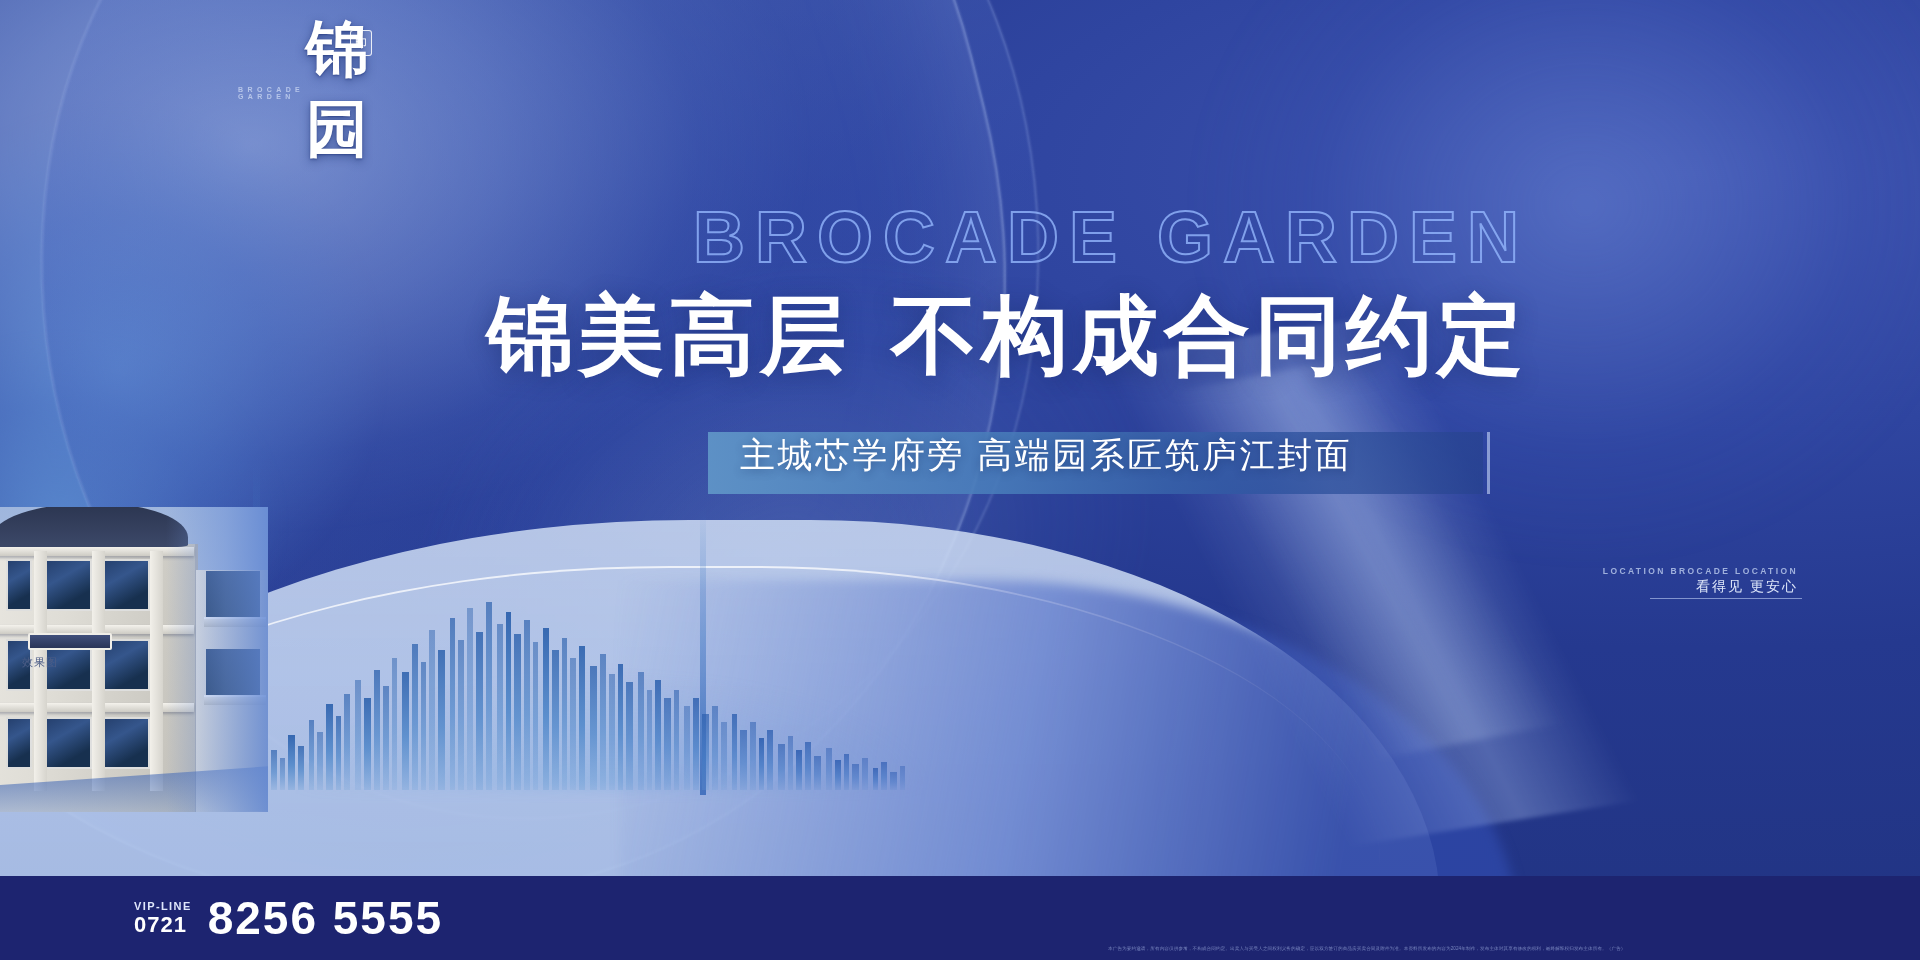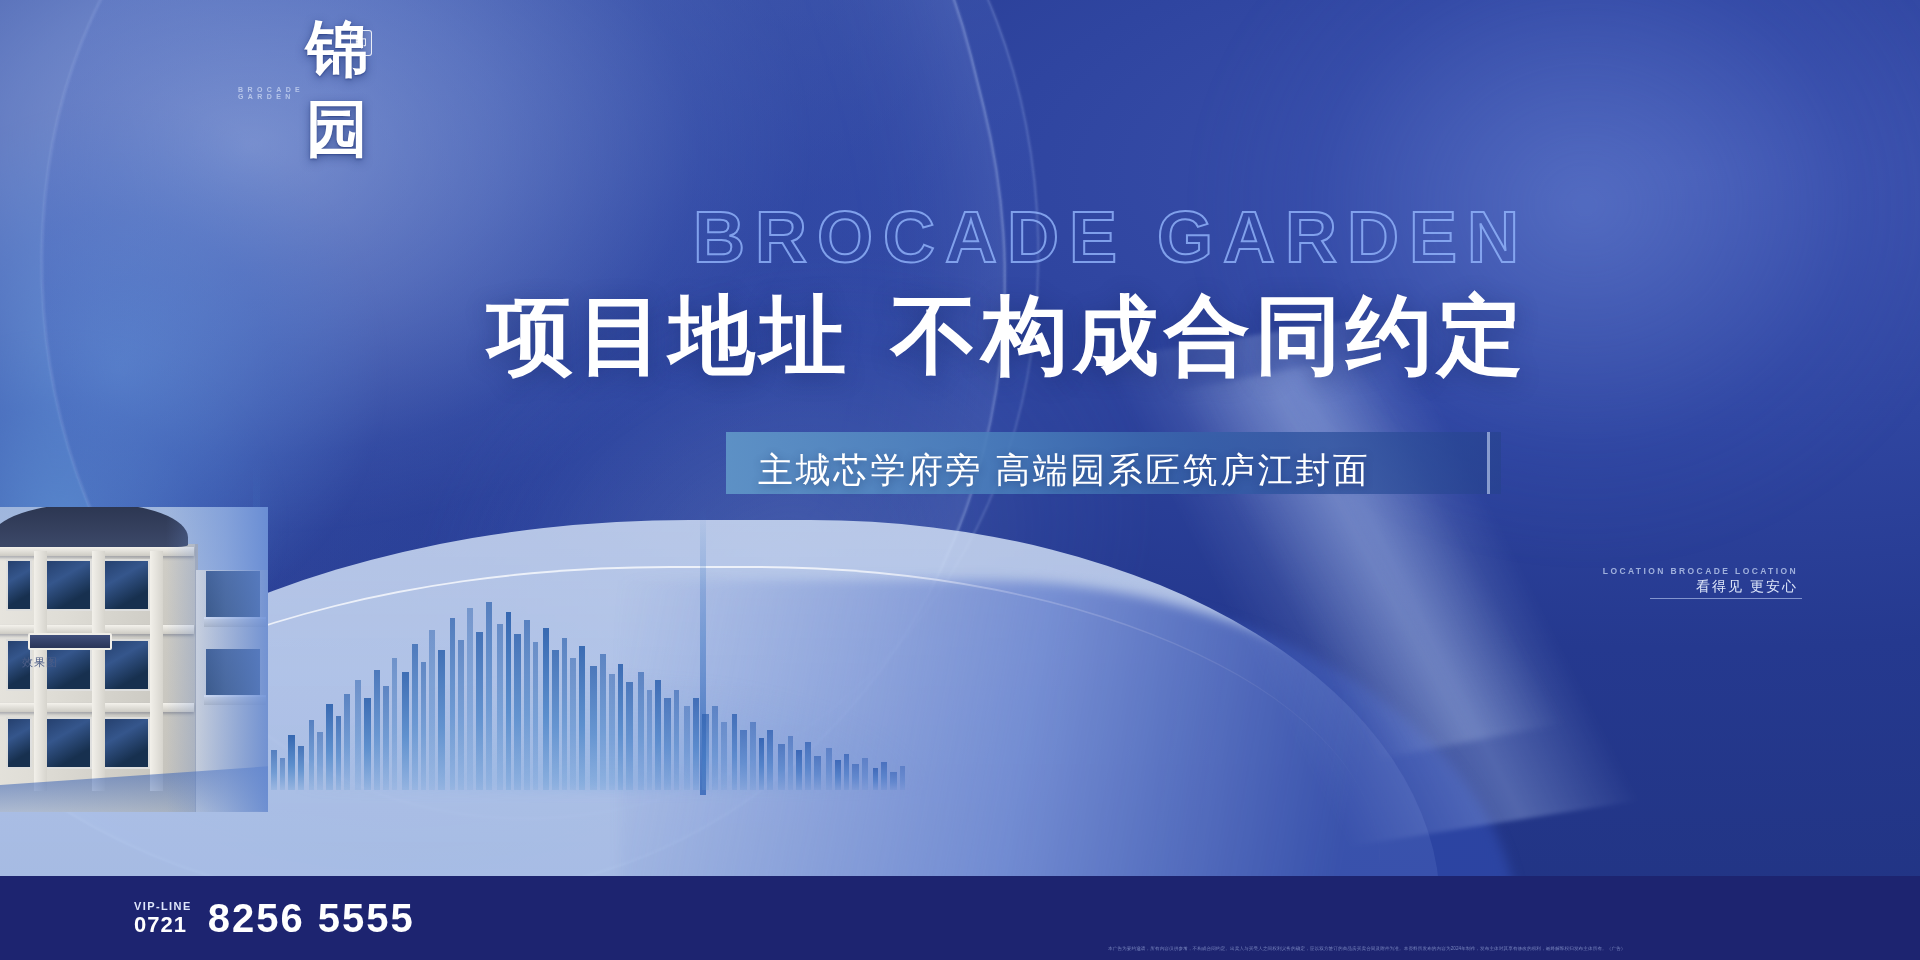--- a/index.html
+++ b/index.html
@@ -426,7 +426,7 @@
   </div>
 
   <div class="brocade-outline">BROCADE GARDEN</div>
-  <div class="headline"><span>项目地址</span><span class="gap"></span><span>不构成合同约定</span></div>
+  <div class="headline"><span>锦美高层</span><span class="gap"></span><span>不构成合同约定</span></div>
 
   <div class="subbanner">
     <span class="subbanner-text">主城芯学府旁 高端园系匠筑庐江封面</span>

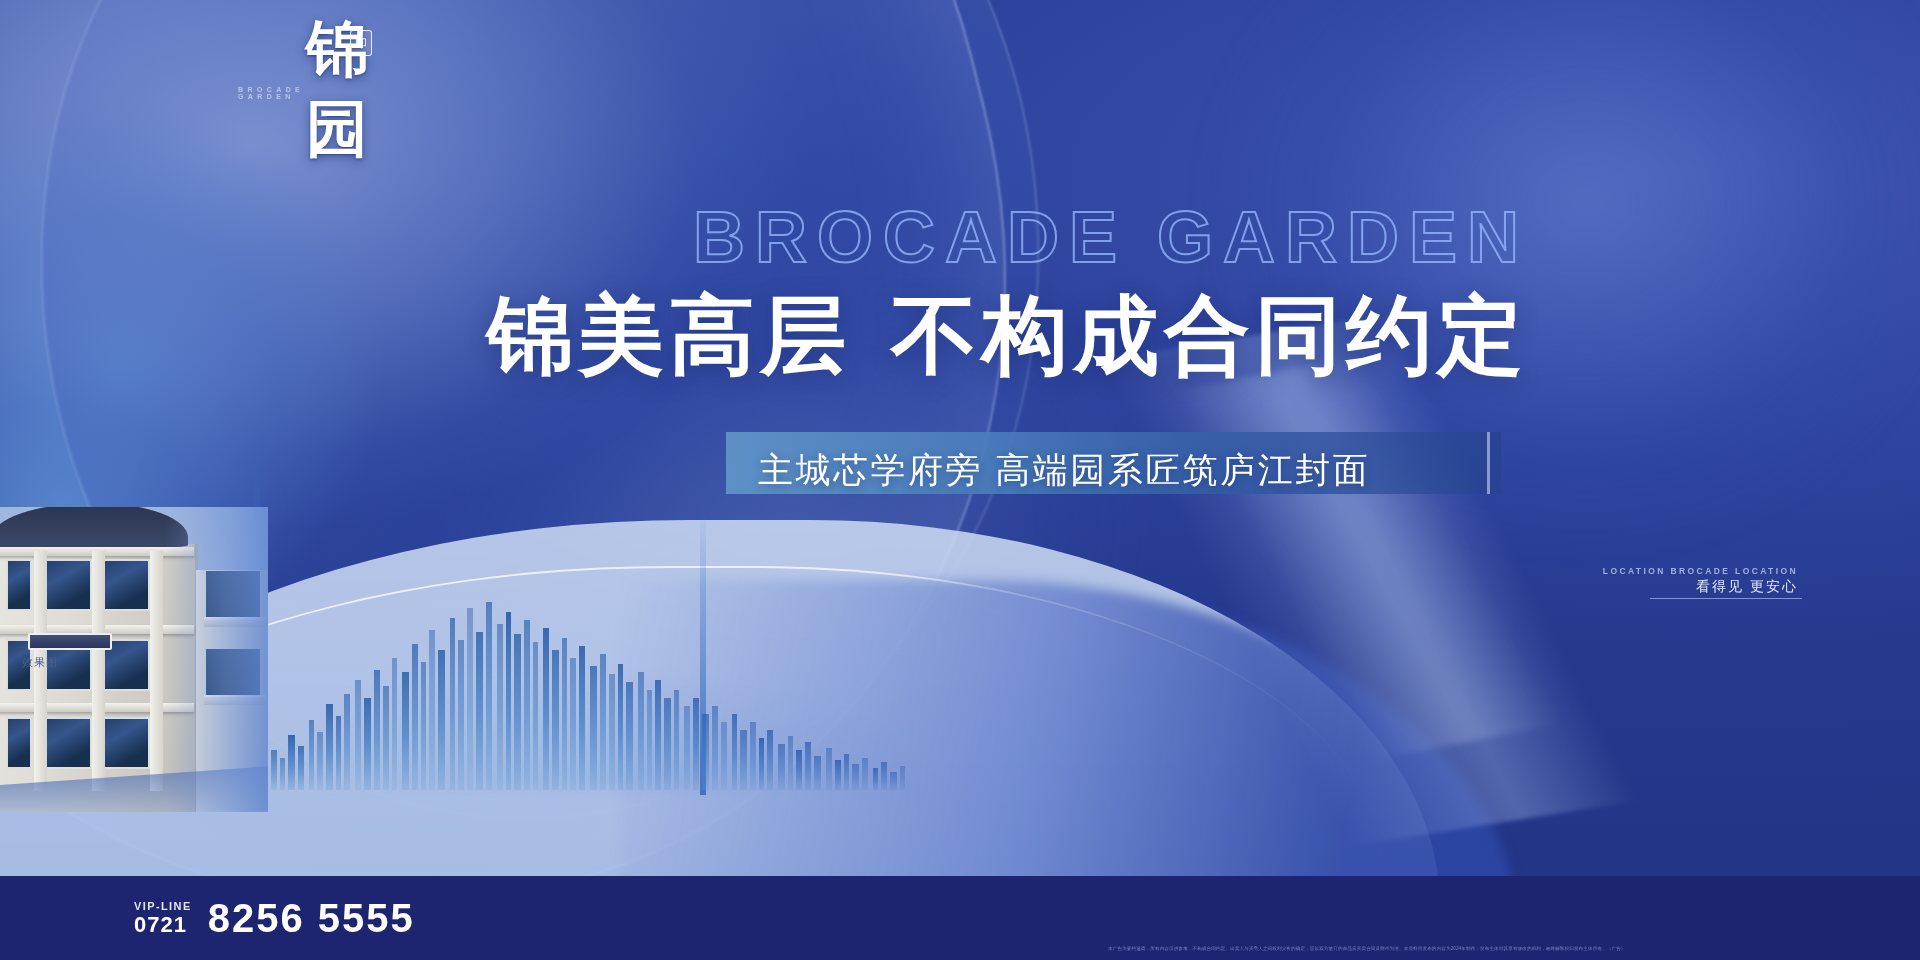--- a/index.html
+++ b/index.html
@@ -218,9 +218,9 @@
 
   
   .subbanner {
-    position:absolute; left:726px; top:432px; width:775px; height:62px;
+    position:absolute; left:708px; top:432px; width:775px; height:62px;
     background:linear-gradient(90deg, rgba(96,150,200,.92) 0%, rgba(72,124,186,.88) 38%, rgba(46,84,160,.80) 72%, rgba(38,66,140,.62) 100%);
-    display:flex; align-items:flex-end;
+    display:flex; align-items:flex-start;
   }
   .subbanner-text {
     color:#fff; font-size:35px; letter-spacing:2.5px; margin-left:32px;

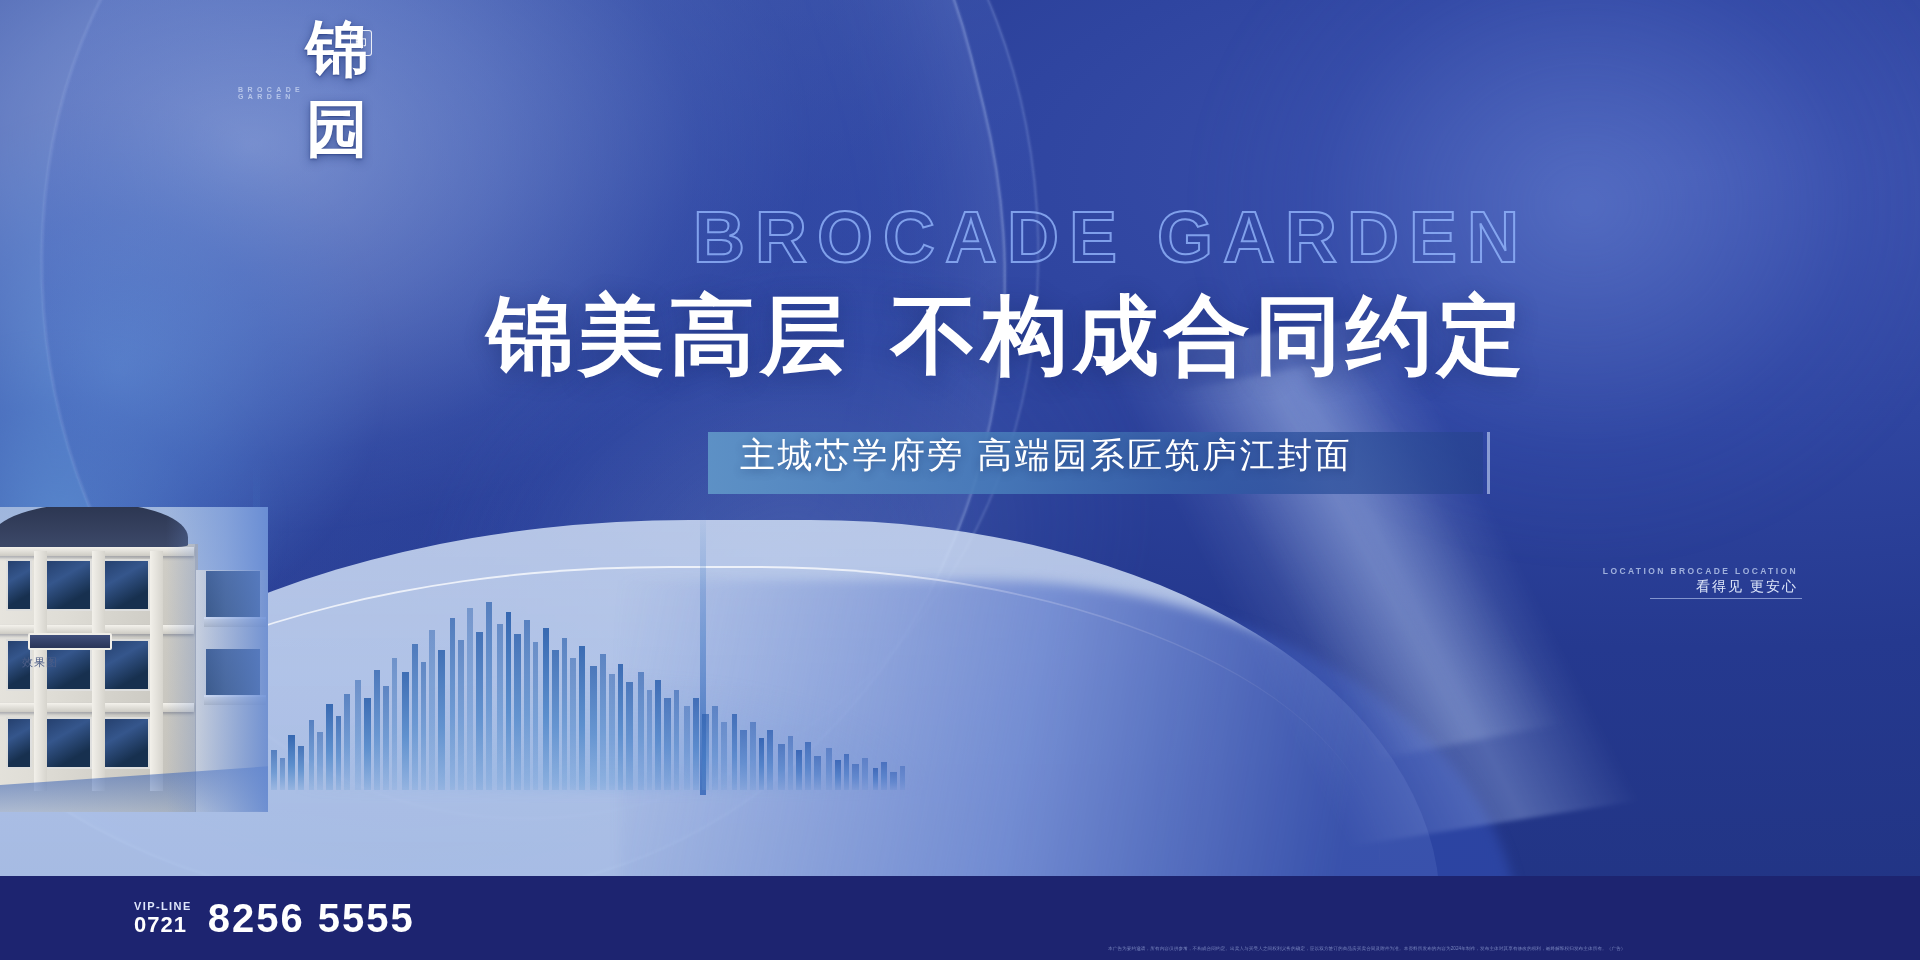--- a/index.html
+++ b/index.html
@@ -278,7 +278,7 @@
   .bb-vip-lbl { font-size:11px; letter-spacing:1.4px; color:#dfe6fb; font-weight:700; display:block; }
   .bb-vip-code { font-size:22px; color:#fff; font-weight:700; letter-spacing:1px; display:block; margin-top:2px; }
   .bb-phone {
-    color:#fff; font-size:40px; font-weight:700; letter-spacing:2px; margin-left:16px; white-space:nowrap;
+    color:#fff; font-size:46px; font-weight:700; letter-spacing:2px; margin-left:16px; white-space:nowrap;
   }
   .bb-addr-wrap { margin-left:40px; }
   .bb-addr-lbl { color:#e2e8fb; font-size:19px; letter-spacing:3px; }

